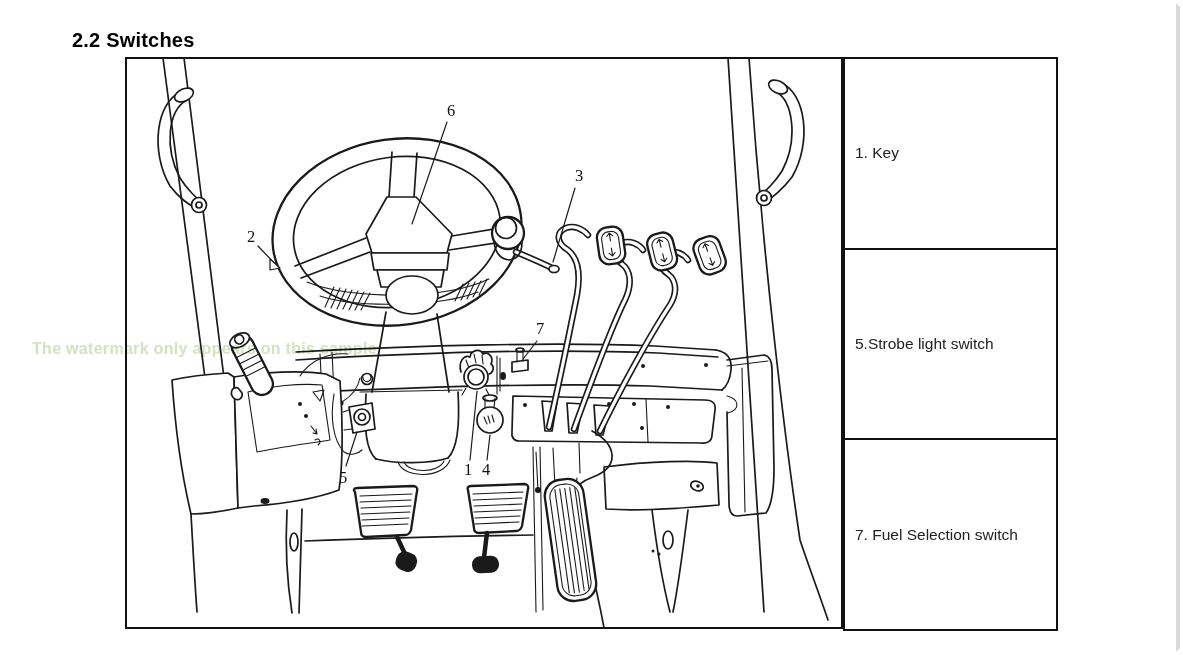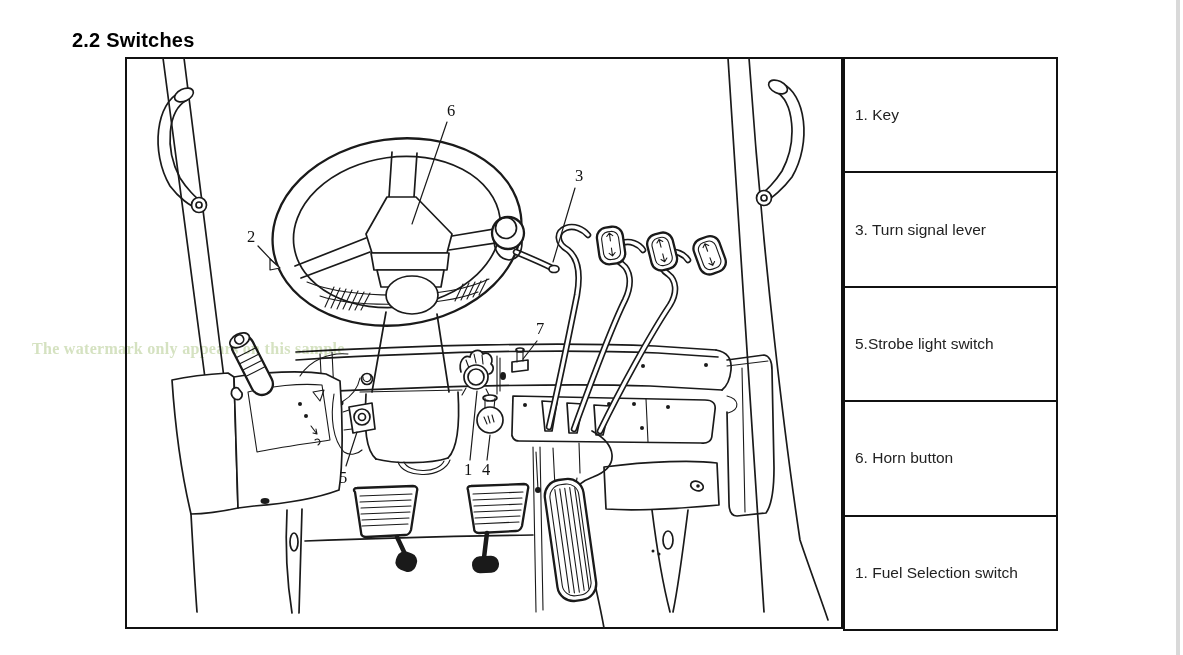--- a/index.html
+++ b/index.html
@@ -4,7 +4,7 @@
 <style>
   html,body{margin:0;padding:0;background:#ffffff;}
   body{font-family:"Liberation Sans",sans-serif;color:#1a1a1a;}
-  .page{position:relative;width:1183px;height:655px;background:#fff;overflow:hidden;}
+  .page{position:relative;width:1183px;height:655px;background:#fff;overflow:hidden;border-radius:17px;}
   .heading{position:absolute;left:72px;top:29px;font-size:20px;font-weight:bold;letter-spacing:.2px;color:#000;z-index:6;}
   .figure-box{position:absolute;left:125px;top:57px;width:718px;height:572px;border:2px solid #111;box-sizing:border-box;background:#fff;z-index:1;}
   .diagram{position:absolute;left:125px;top:57px;width:718px;height:572px;z-index:2;}

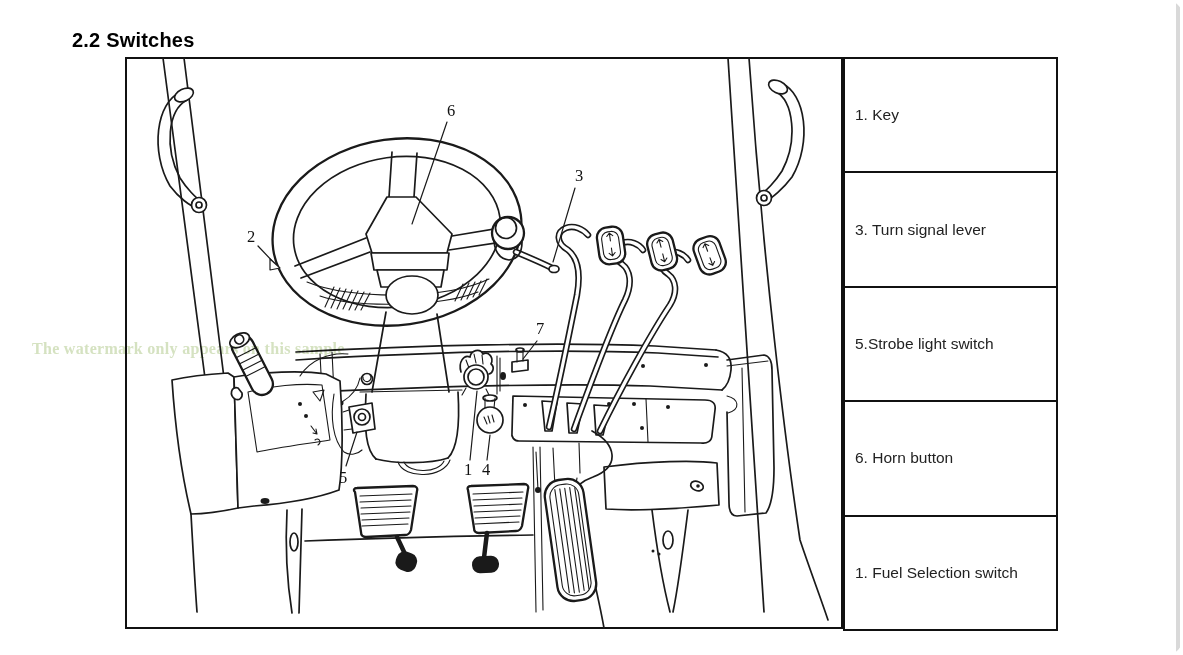--- a/index.html
+++ b/index.html
@@ -271,7 +271,6 @@
 
   <div class="legend">
     <div class="legend-row">1. Key</div>
-    <div class="legend-row">3. Turn signal lever</div>
     <div class="legend-row">5.Strobe light switch</div>
     <div class="legend-row">6. Horn button</div>
     <div class="legend-row">1. Fuel Selection switch</div>

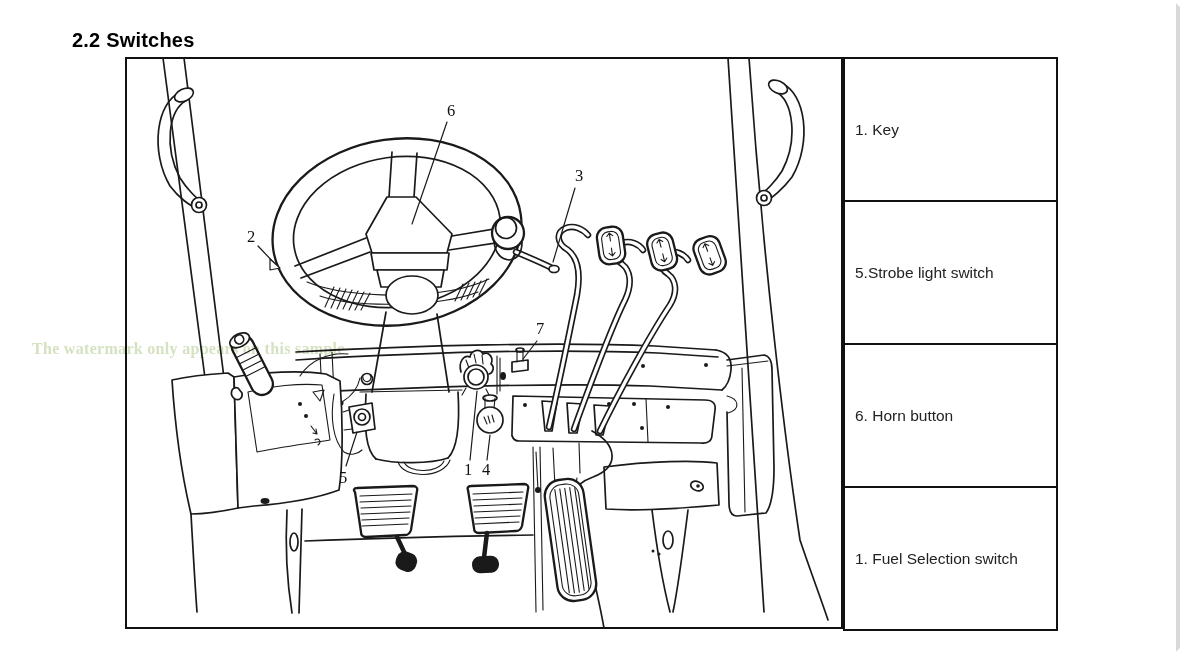--- a/index.html
+++ b/index.html
@@ -9,7 +9,7 @@
   .figure-box{position:absolute;left:125px;top:57px;width:718px;height:572px;border:2px solid #111;box-sizing:border-box;background:#fff;z-index:1;}
   .diagram{position:absolute;left:125px;top:57px;width:718px;height:572px;z-index:2;}
   .watermark-title{position:absolute;left:20px;top:286px;font-size:45px;font-weight:bold;color:#dce7ca;z-index:3;mix-blend-mode:multiply;white-space:nowrap;}
-  .watermark-sub{position:absolute;left:32px;top:340px;font-size:16px;font-weight:bold;letter-spacing:.3px;color:#d5e2c1;z-index:3;mix-blend-mode:multiply;white-space:nowrap;font-family:Liberation Serif, serif;}
+  .watermark-sub{position:absolute;left:32px;top:340px;font-size:16px;font-weight:bold;letter-spacing:.3px;color:#d5e2c1;z-index:3;mix-blend-mode:multiply;white-space:nowrap;}
   .callout{position:absolute;z-index:5;font-family:"Liberation Serif",serif;font-size:16.5px;color:#111;width:14px;text-align:center;}
   .c1{left:461px;top:460px;} .c2{left:244px;top:227px;} .c3{left:572px;top:166px;}
   .c4{left:479px;top:460px;} .c5{left:336px;top:468px;} .c6{left:444px;top:101px;} .c7{left:533px;top:319px;}

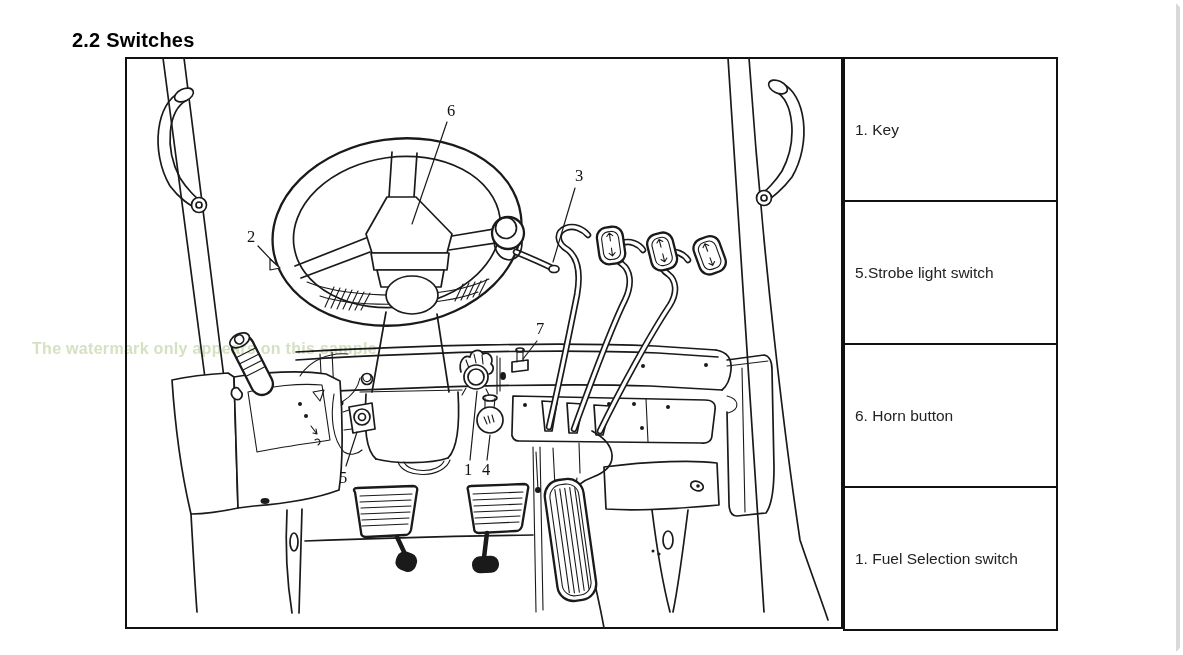--- a/index.html
+++ b/index.html
@@ -272,7 +272,6 @@
   <div class="legend">
     <div class="legend-row">1. Key</div>
     <div class="legend-row">5.Strobe light switch</div>
-    <div class="legend-row">6. Horn button</div>
     <div class="legend-row">1. Fuel Selection switch</div>
   </div>
 

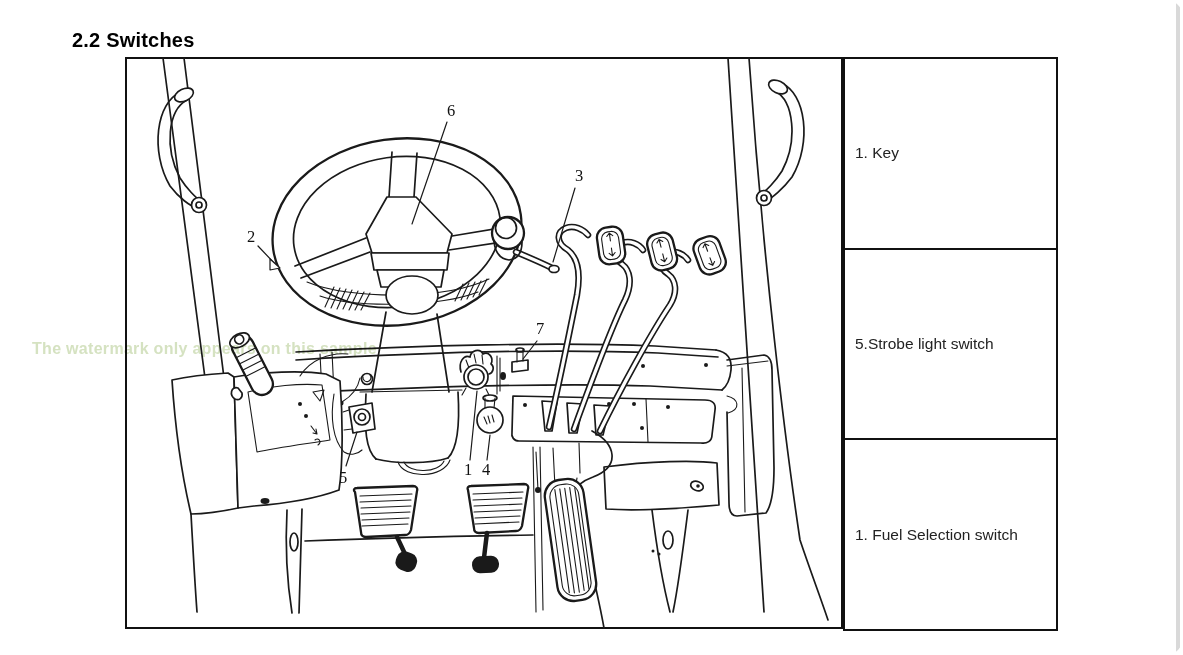--- a/index.html
+++ b/index.html
@@ -272,7 +272,7 @@
   <div class="legend">
     <div class="legend-row">1. Key</div>
     <div class="legend-row">5.Strobe light switch</div>
-    <div class="legend-row">1. Fuel Selection switch</div>
+    <div class="legend-row">7. Fuel Selection switch</div>
   </div>
 
   <div class="edge-strip"></div>

